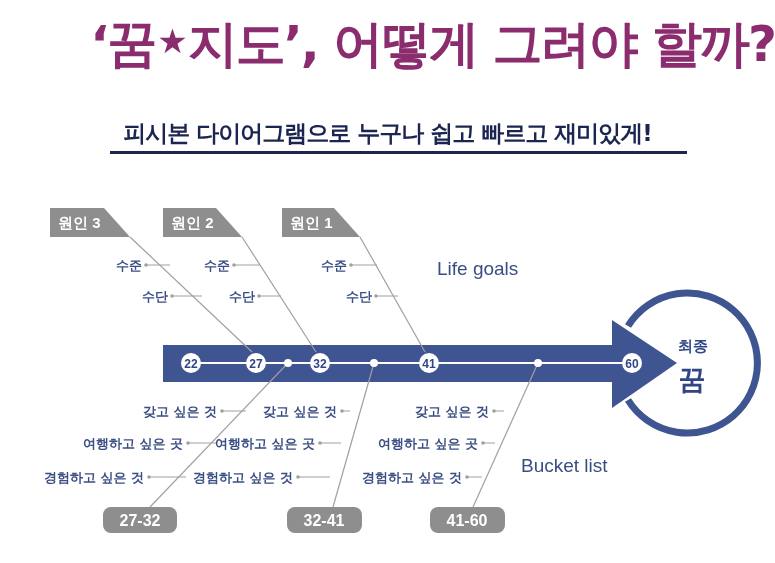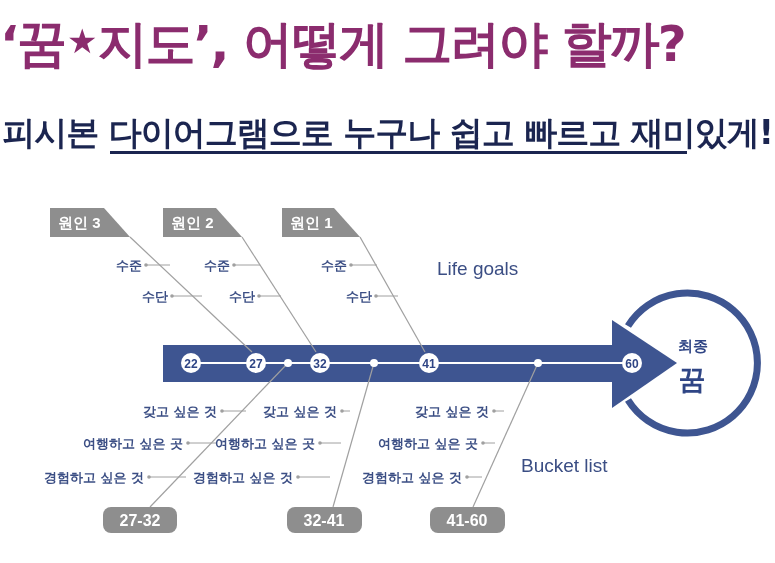--- a/index.html
+++ b/index.html
@@ -5,7 +5,7 @@
   html, body { margin:0; padding:0; background:#ffffff; }
   body { width:775px; height:563px; position:relative; overflow:hidden;
          font-family:"DejaVu Sans","Liberation Sans",sans-serif; }
-  .title { position:absolute; left:0; top:6px; width:775px; text-align:left;
+  .title { position:absolute; left:0; top:6px; width:775px; text-align:right;
            font-size:50px; font-weight:bold; color:#8B2C6E; letter-spacing:-2px;
            line-height:70px; }
   .title .star { font-size:34px; vertical-align:8px; margin:0 2px; }

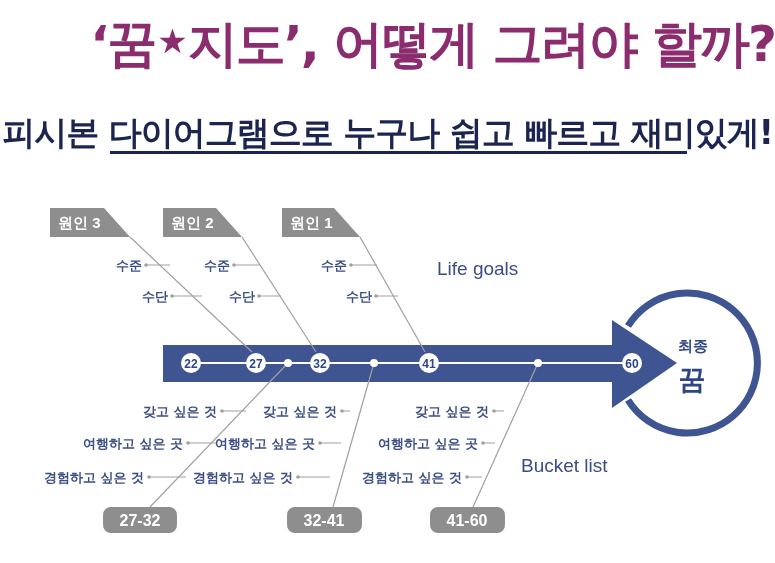--- a/index.html
+++ b/index.html
@@ -10,7 +10,7 @@
            line-height:70px; }
   .title .star { font-size:34px; vertical-align:8px; margin:0 2px; }
   .subtitle { position:absolute; left:0; top:116px; width:775px; text-align:center;
-              font-size:33px; font-weight:bold; color:#1B2550; letter-spacing:-1px;
+              font-size:23px; font-weight:bold; color:#1B2550; letter-spacing:-1px;
               line-height:34px; }
   .underline { position:absolute; left:110px; top:151px; width:577px; height:3px; background:#1B2550; }
   svg.diagram { position:absolute; left:0; top:0; }

